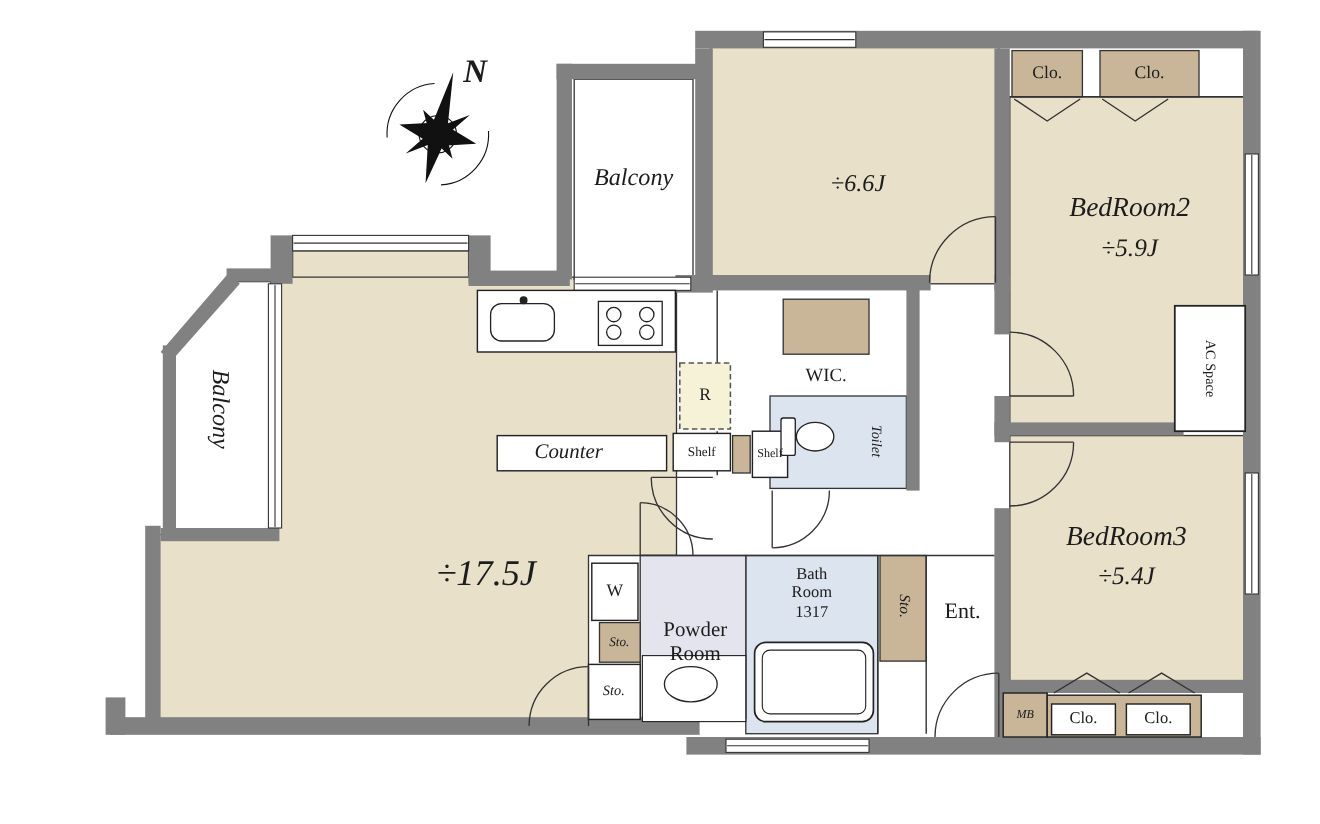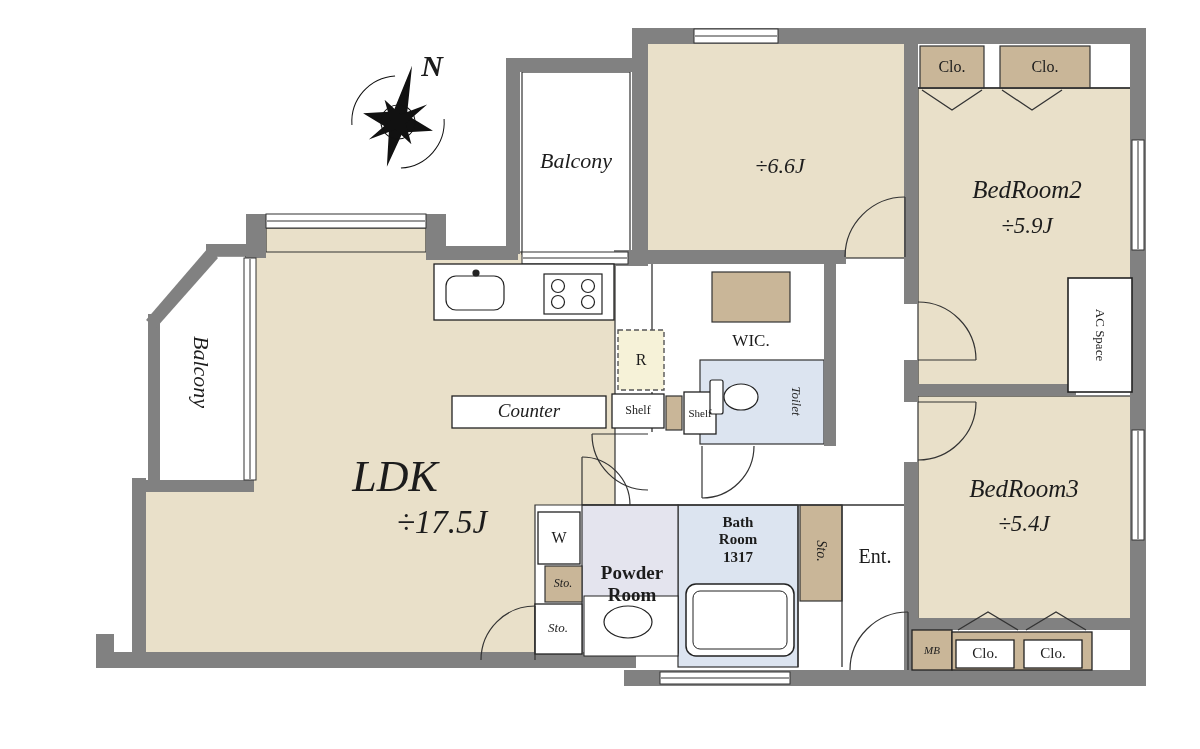--- a/index.html
+++ b/index.html
@@ -189,7 +189,7 @@
 <div class="lbl rot it" style="left:796px;top:401px;font-size:13px;">Toilet</div>
 <div class="lbl rot" style="left:1100px;top:335px;font-size:13px;">AC Space</div>
 
-<div class="lbl it" style="left:529px;top:411px;font-size:19px;">Counter</div>
+<div class="lbl it" style="left:517px;top:411px;font-size:19px;">Counter</div>
 <div class="lbl" style="left:641px;top:360px;font-size:16px;">R</div>
 <div class="lbl" style="left:638px;top:411px;font-size:12px;">Shelf</div>
 <div class="lbl" style="left:700px;top:413px;font-size:11px;">Shelf</div>

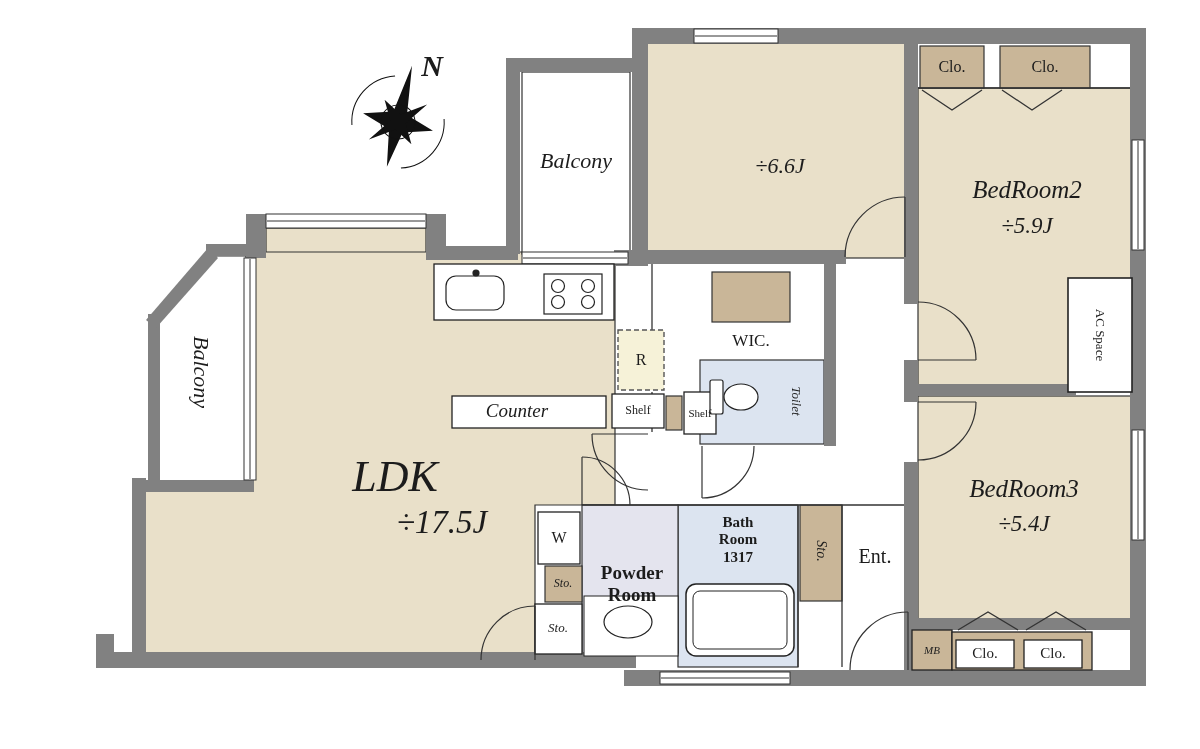--- a/index.html
+++ b/index.html
@@ -177,7 +177,6 @@
 <div class="lbl it" style="left:1024px;top:489px;font-size:25px;">BedRoom3</div>
 <div class="lbl it" style="left:1024px;top:524px;font-size:23px;">÷5.4J</div>
 
-<div class="lbl it" style="left:395px;top:477px;font-size:44px;">LDK</div>
 <div class="lbl it" style="left:402px;top:523px;font-size:33px;margin-left:40px;">÷17.5J</div>
 
 <div class="lbl" style="left:952px;top:67px;font-size:16px;">Clo.</div>

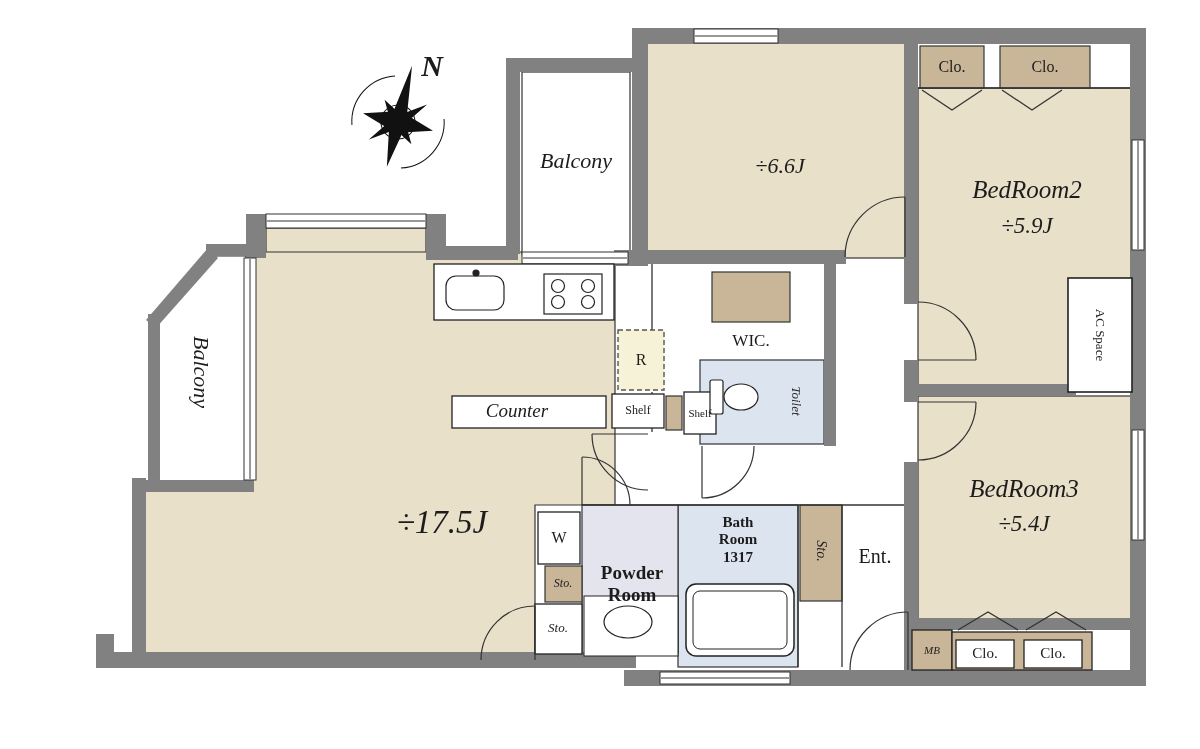--- a/index.html
+++ b/index.html
@@ -9,7 +9,7 @@
   .lbl{position:absolute;transform:translate(-50%,-50%);color:#1c1c1c;white-space:nowrap;
        font-family:"Liberation Serif","DejaVu Serif",serif;line-height:1.15;}
   .rot{transform:translate(-50%,-50%) rotate(90deg);}
-  .pre{white-space:pre-line;text-align:center;font-weight:bold;}
+  .pre{white-space:pre-line;text-align:center;}
   .it{font-style:italic;}
 </style>
 </head>

